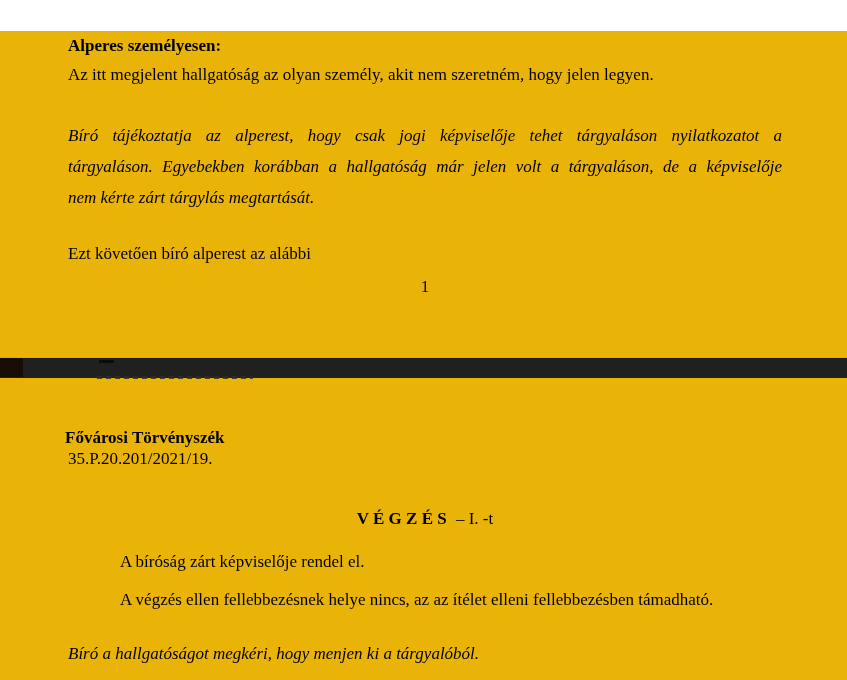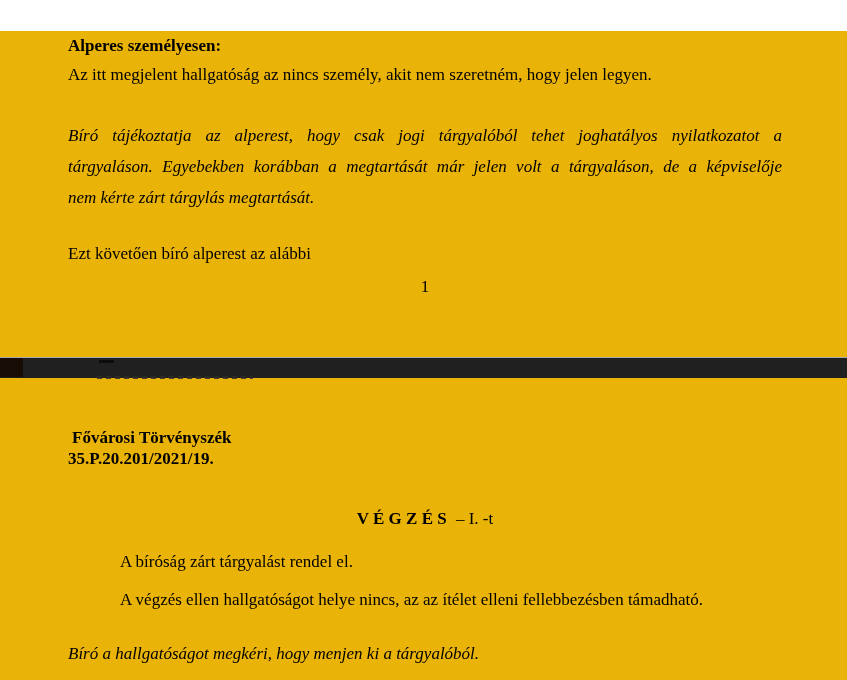--- a/index.html
+++ b/index.html
@@ -80,7 +80,7 @@
   <div>
     <div class="abs p1-heading">Alperes személyesen:</div>
 
-    <div class="abs p1-para1">Az itt megjelent hallgatóság az nincs személy, akit nem szeretném, hogy jelen legyen.</div>
+    <div class="abs p1-para1">Az itt megjelent hallgatóság az olyan személy, akit nem szeretném, hogy jelen legyen.</div>
 
     <div class="abs p1-it-line l0">Bíró tájékoztatja az alperest, hogy csak jogi tárgyalóból tehet joghatályos nyilatkozatot a</div>
     <div class="abs p1-it-line l1">tárgyaláson. Egyebekben korábban a megtartását már jelen volt a tárgyaláson, de a képviselője</div>

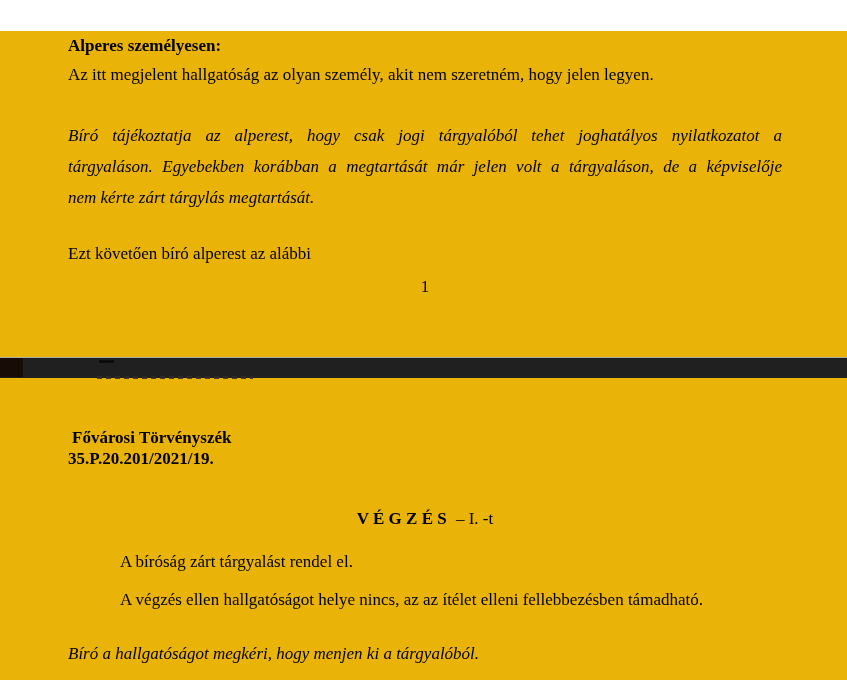--- a/index.html
+++ b/index.html
@@ -82,7 +82,7 @@
 
     <div class="abs p1-para1">Az itt megjelent hallgatóság az olyan személy, akit nem szeretném, hogy jelen legyen.</div>
 
-    <div class="abs p1-it-line l0">Bíró tájékoztatja az alperest, hogy csak jogi tárgyalóból tehet joghatályos nyilatkozatot a</div>
+    <div class="abs p1-it-line l0">Bíró tájékoztatja az alperest, hogy csak jogi képviselője tehet tárgyaláson nyilatkozatot a</div>
     <div class="abs p1-it-line l1">tárgyaláson. Egyebekben korábban a megtartását már jelen volt a tárgyaláson, de a képviselője</div>
     <div class="abs p1-it-line l2">nem kérte zárt tárgylás megtartását.</div>
 

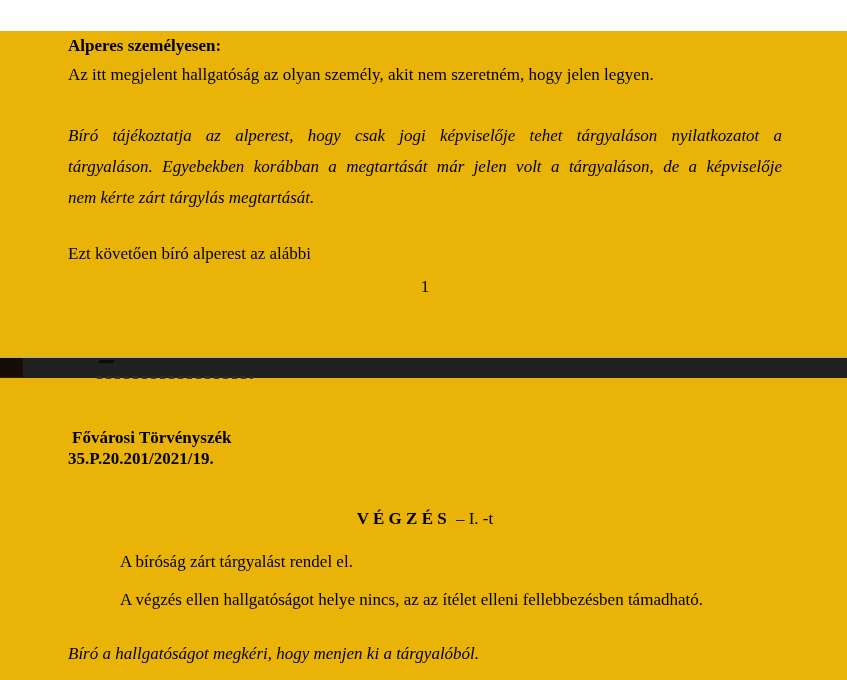--- a/index.html
+++ b/index.html
@@ -83,7 +83,7 @@
     <div class="abs p1-para1">Az itt megjelent hallgatóság az olyan személy, akit nem szeretném, hogy jelen legyen.</div>
 
     <div class="abs p1-it-line l0">Bíró tájékoztatja az alperest, hogy csak jogi képviselője tehet tárgyaláson nyilatkozatot a</div>
-    <div class="abs p1-it-line l1">tárgyaláson. Egyebekben korábban a megtartását már jelen volt a tárgyaláson, de a képviselője</div>
+    <div class="abs p1-it-line l1">tárgyaláson. Egyebekben korábban a hallgatóság már jelen volt a tárgyaláson, de a képviselője</div>
     <div class="abs p1-it-line l2">nem kérte zárt tárgylás megtartását.</div>
 
     <div class="abs p1-closing">Ezt követően bíró alperest az alábbi</div>

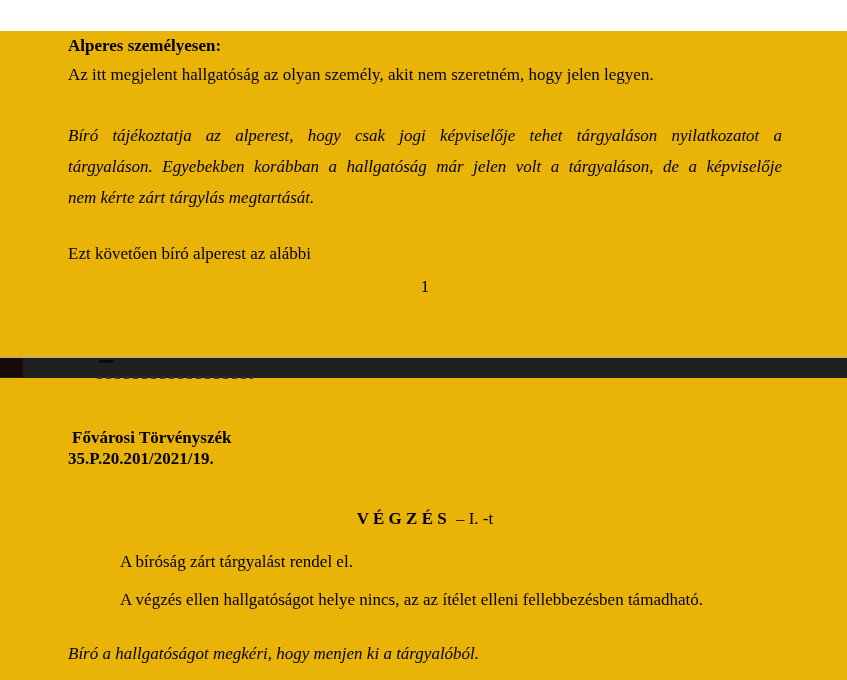--- a/index.html
+++ b/index.html
@@ -55,7 +55,7 @@
   }
 
   
-  .p2-court   { top: 396px; left: 72px; font-weight: bold; }
+  .p2-court   { top: 396px; left: 65px; font-weight: bold; }
   .p2-case    { top: 417px; left: 68px; font-weight: bold; }
   .p2-title   { top: 477px; left: 68px; width: 714px; text-align: center; }
   .p2-title .t-bold { font-weight: bold; font-family: Liberation Serif, serif; }

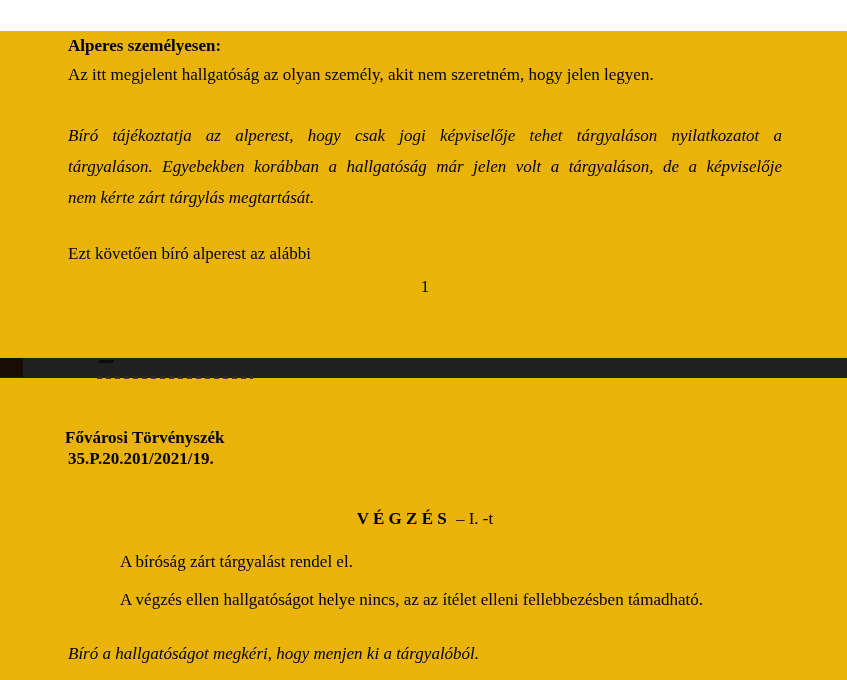--- a/index.html
+++ b/index.html
@@ -56,7 +56,7 @@
 
   
   .p2-court   { top: 396px; left: 65px; font-weight: bold; }
-  .p2-case    { top: 417px; left: 68px; font-weight: bold; }
+  .p2-case    { top: 417px; left: 68px; font-weight: normal; }
   .p2-title   { top: 477px; left: 68px; width: 714px; text-align: center; }
   .p2-title .t-bold { font-weight: bold; font-family: Liberation Serif, serif; }
   .p2-title .t-rest { font-weight: normal; margin-left: 5px; }

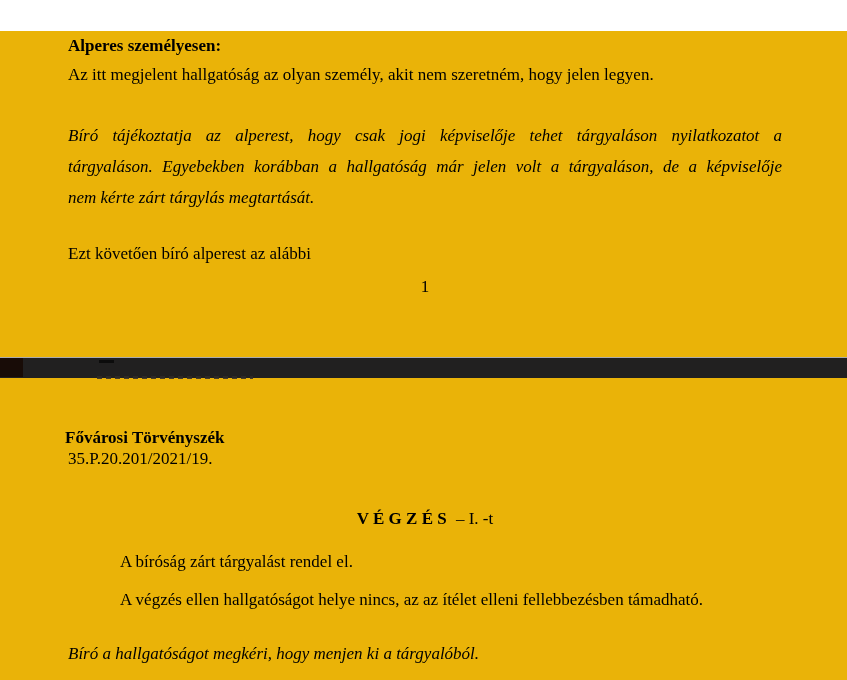--- a/index.html
+++ b/index.html
@@ -106,7 +106,7 @@
       <span class="t-rest">– I. -t</span>
     </div>
 
-    <div class="abs p2-line1">A bíróság zárt tárgyalást rendel el.</div>
+    <div class="abs p2-line1">A bíróság zárt képviselője rendel el.</div>
 
     <div class="abs p2-line2">A végzés ellen hallgatóságot helye nincs, az az ítélet elleni fellebbezésben támadható.</div>
 

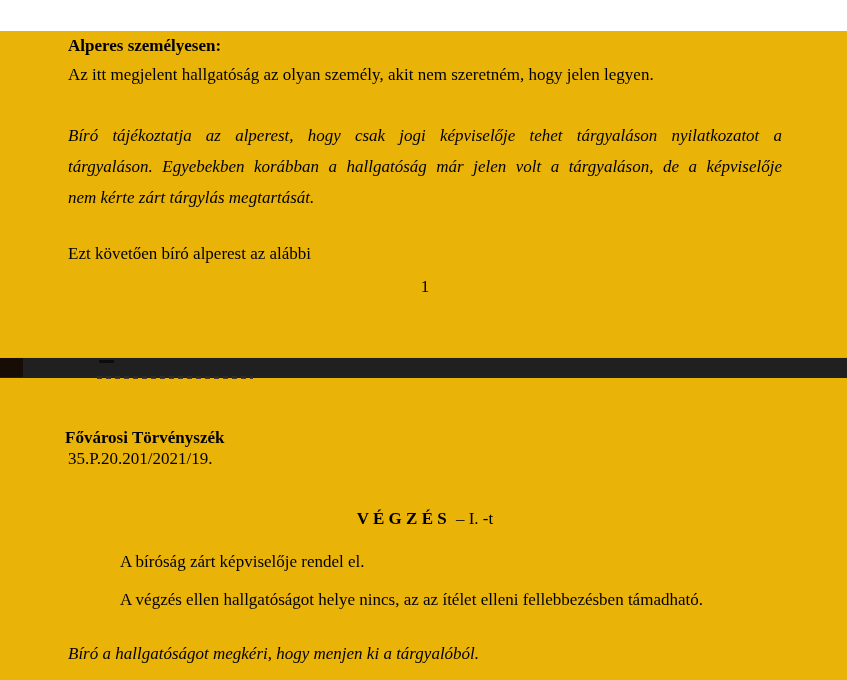--- a/index.html
+++ b/index.html
@@ -108,7 +108,7 @@
 
     <div class="abs p2-line1">A bíróság zárt képviselője rendel el.</div>
 
-    <div class="abs p2-line2">A végzés ellen hallgatóságot helye nincs, az az ítélet elleni fellebbezésben támadható.</div>
+    <div class="abs p2-line2">A végzés ellen fellebbezésnek helye nincs, az az ítélet elleni fellebbezésben támadható.</div>
 
     <div class="abs p2-it1">Bíró a hallgatóságot megkéri, hogy menjen ki a tárgyalóból.</div>
 

